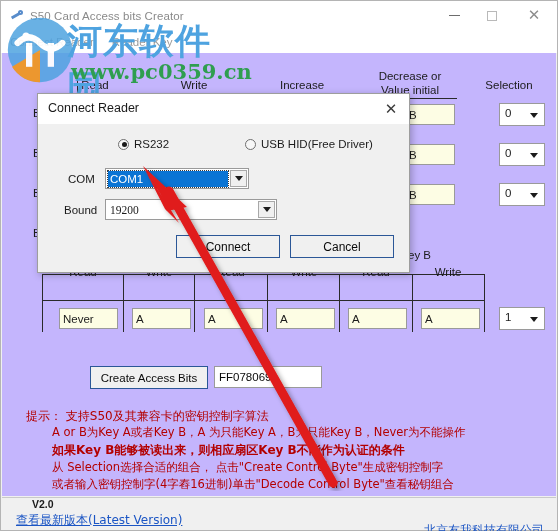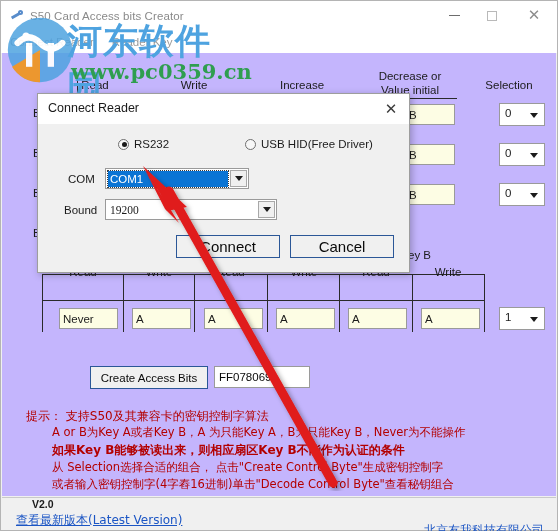--- a/index.html
+++ b/index.html
@@ -187,7 +187,7 @@
   }
   .dbtn{
     position:absolute;height:23px;background:#f0f0f0;border:1px solid #2b5797;
-    font-size:15px;color:#0a0a0a;display:flex;align-items:center;justify-content:center;
+    font-size:12px;color:#0a0a0a;display:flex;align-items:center;justify-content:center;
   }
 
   

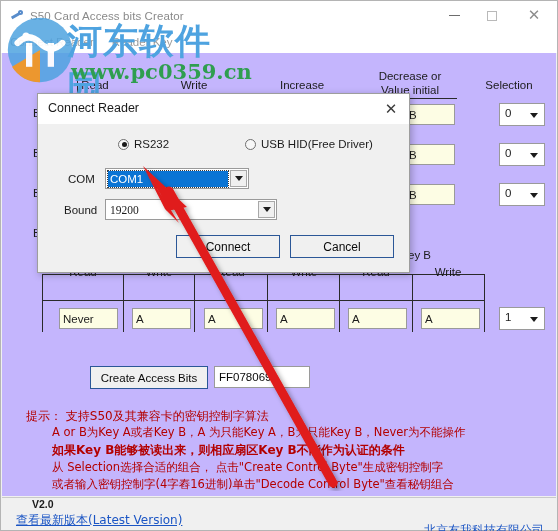--- a/index.html
+++ b/index.html
@@ -293,7 +293,7 @@
     </div>
 
     <div class="btn" style="left:88px;top:313px;width:118px;">Create Access Bits</div>
-    <div id="hex-field" style="left:212px;top:313px;width:96px;">FF078069</div>
+    <div id="hex-field" style="left:212px;top:313px;width:108px;">FF078069</div>
 
     <div id="hints">
       <div class="hint" style="left:24px;top:0px;">提示： 支持S50及其兼容卡的密钥控制字算法</div>

